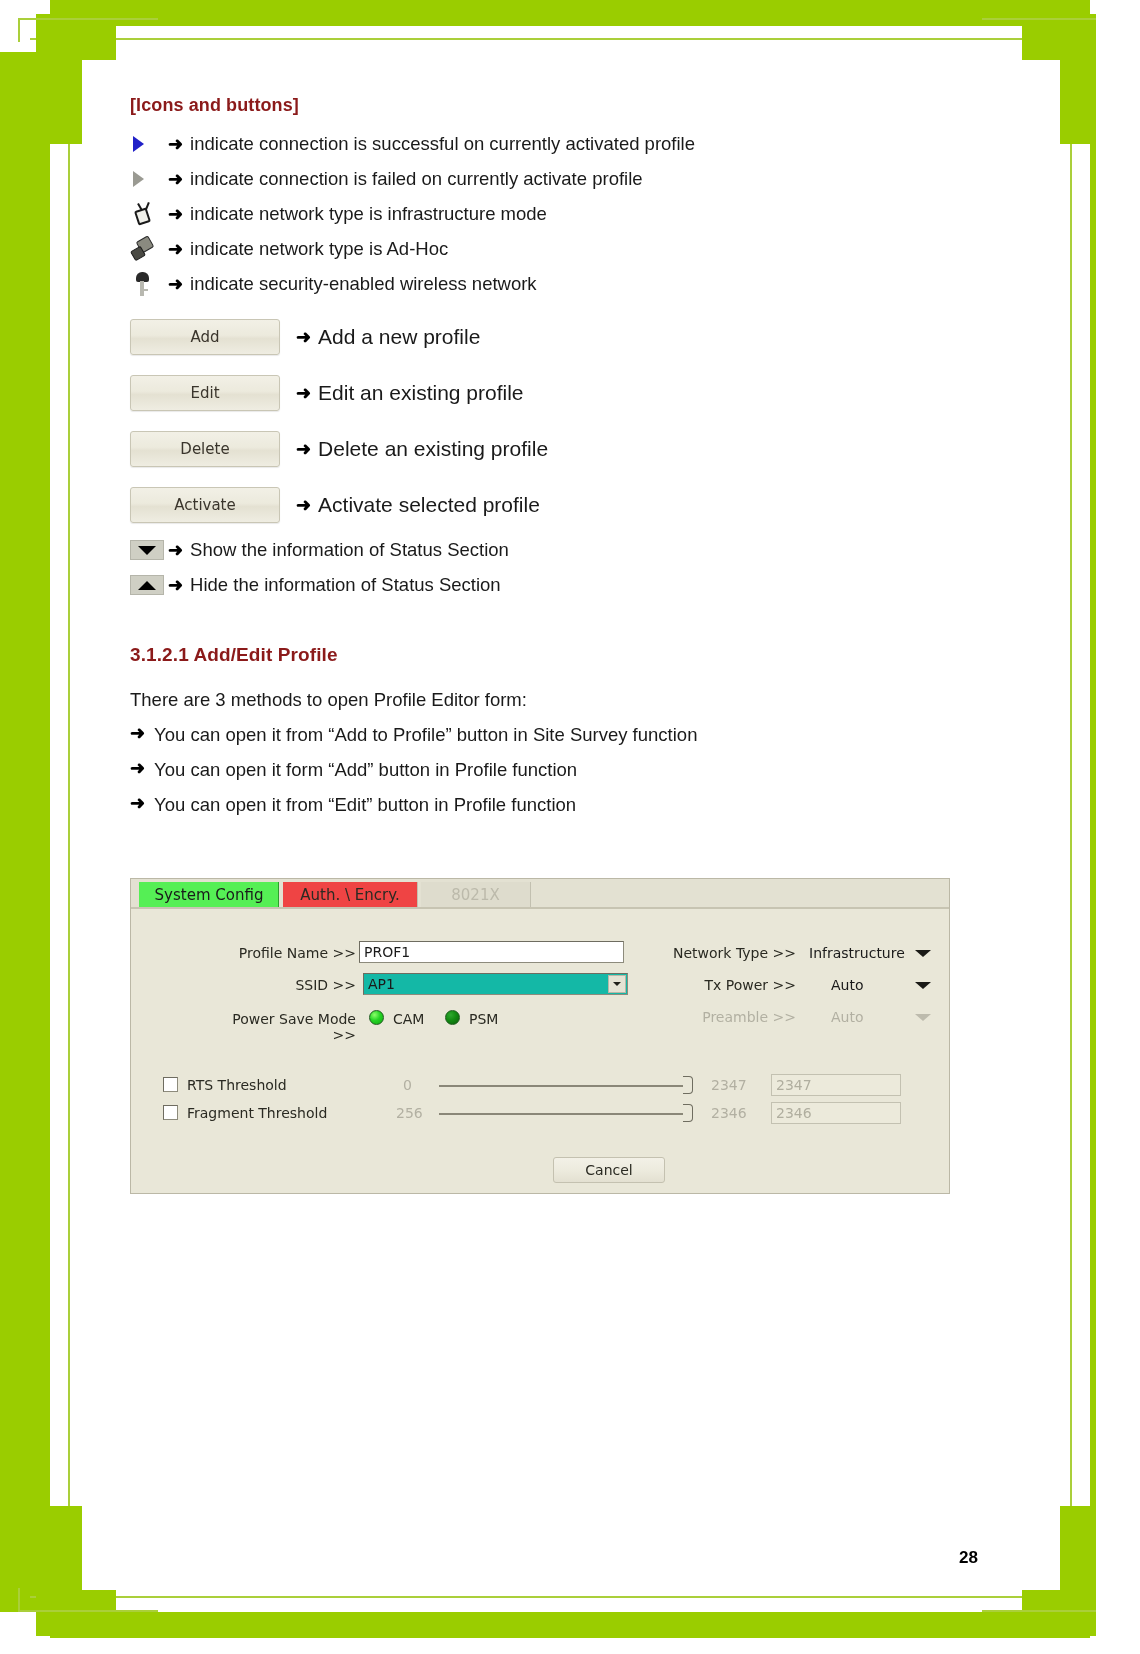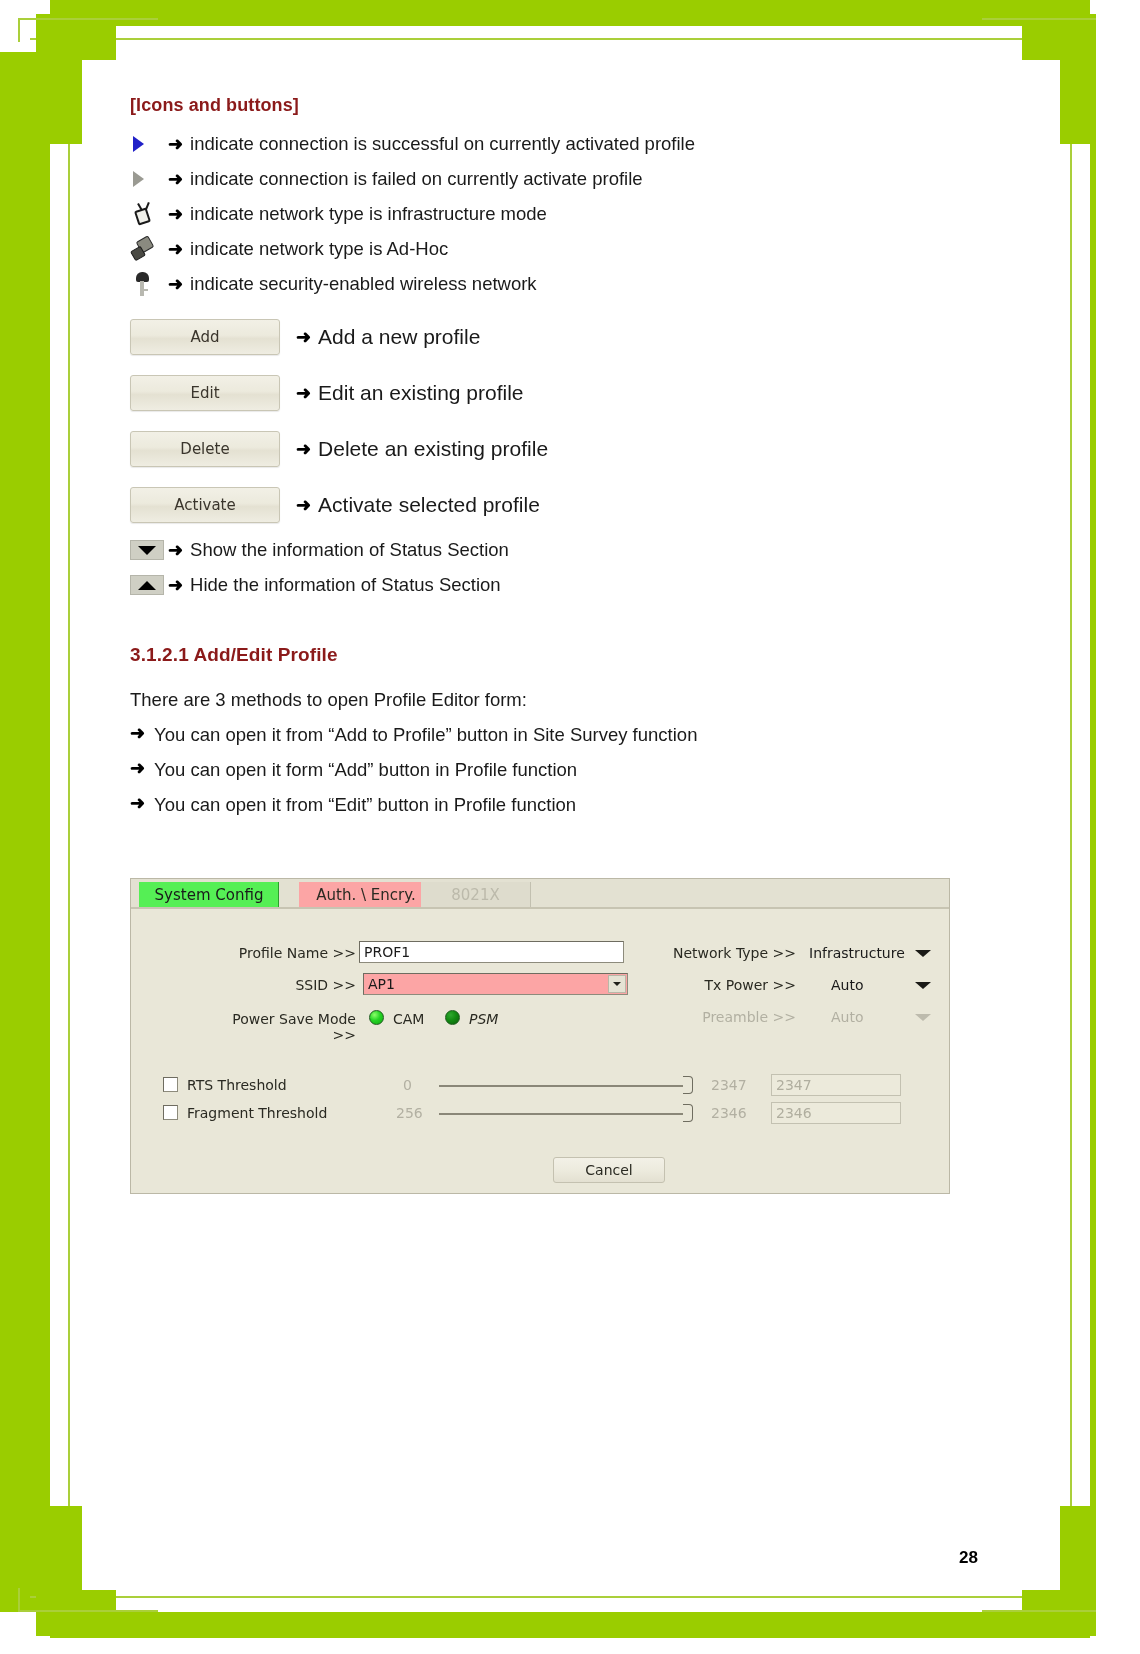--- a/index.html
+++ b/index.html
@@ -191,7 +191,7 @@
   }
   .tab.active { left: 8px; width: 140px; background: #55ef55; color: #1a1a1a;
                 box-shadow: inset -1px -1px 0 #2e9e2e; }
-  .tab.normal { left: 168px; width: 135px; background: #fca5a5;
+  .tab.normal { left: 152px; width: 135px; background: #ef4444;
                 border-right: 1px solid #c2c0b0; }
   .tab.disabled { left: 290px; width: 110px; background: #dedccd; color: #bcbaab;
                   border-right: 1px solid #c2c0b0; }

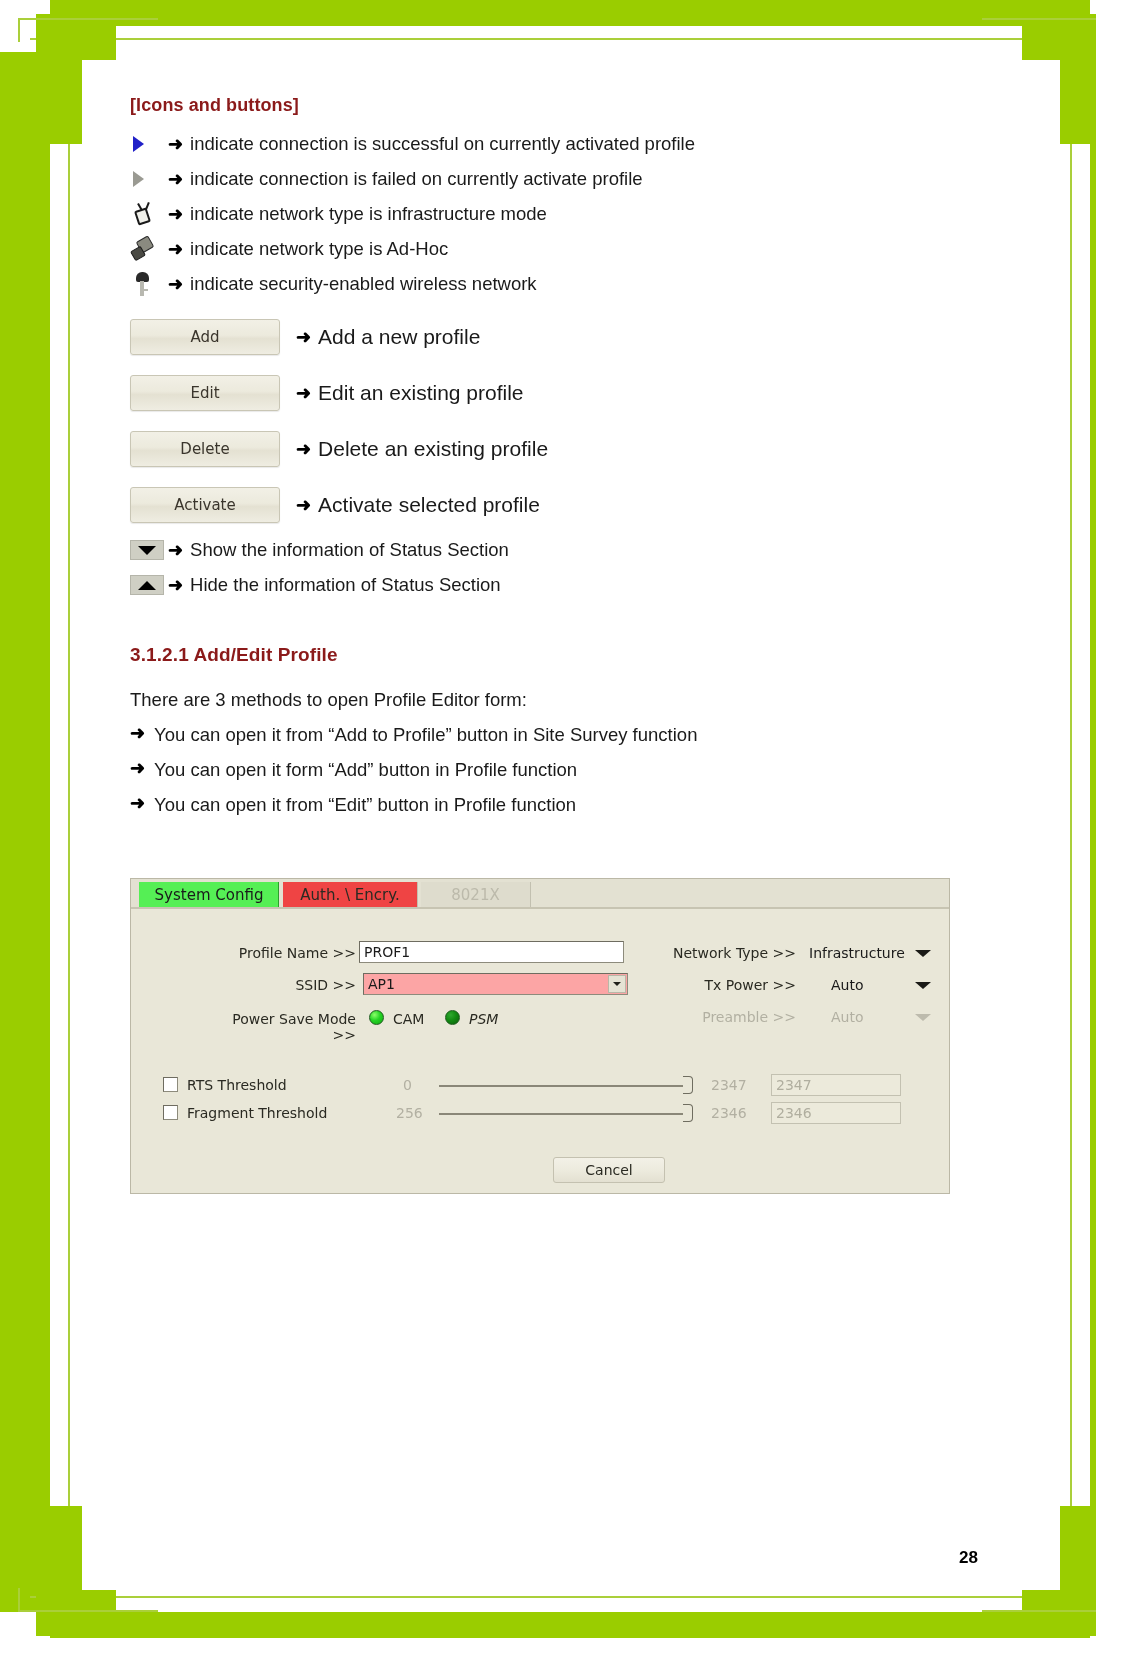--- a/index.html
+++ b/index.html
@@ -212,7 +212,7 @@
   }
   .txt.dim { background:#eceadb; border-color:#c3c1b1; color:#b0ae9f; }
   .combo {
-    position:absolute; height:22px; background:#fca5a5;
+    position:absolute; height:22px; background:#14b8a6;
     border:1px solid #8d8b7c; border-top-color:#6e6c60; border-left-color:#6e6c60;
     font-size:14px; color:#1a1a1a; padding: 2px 4px; line-height:17px;
   }

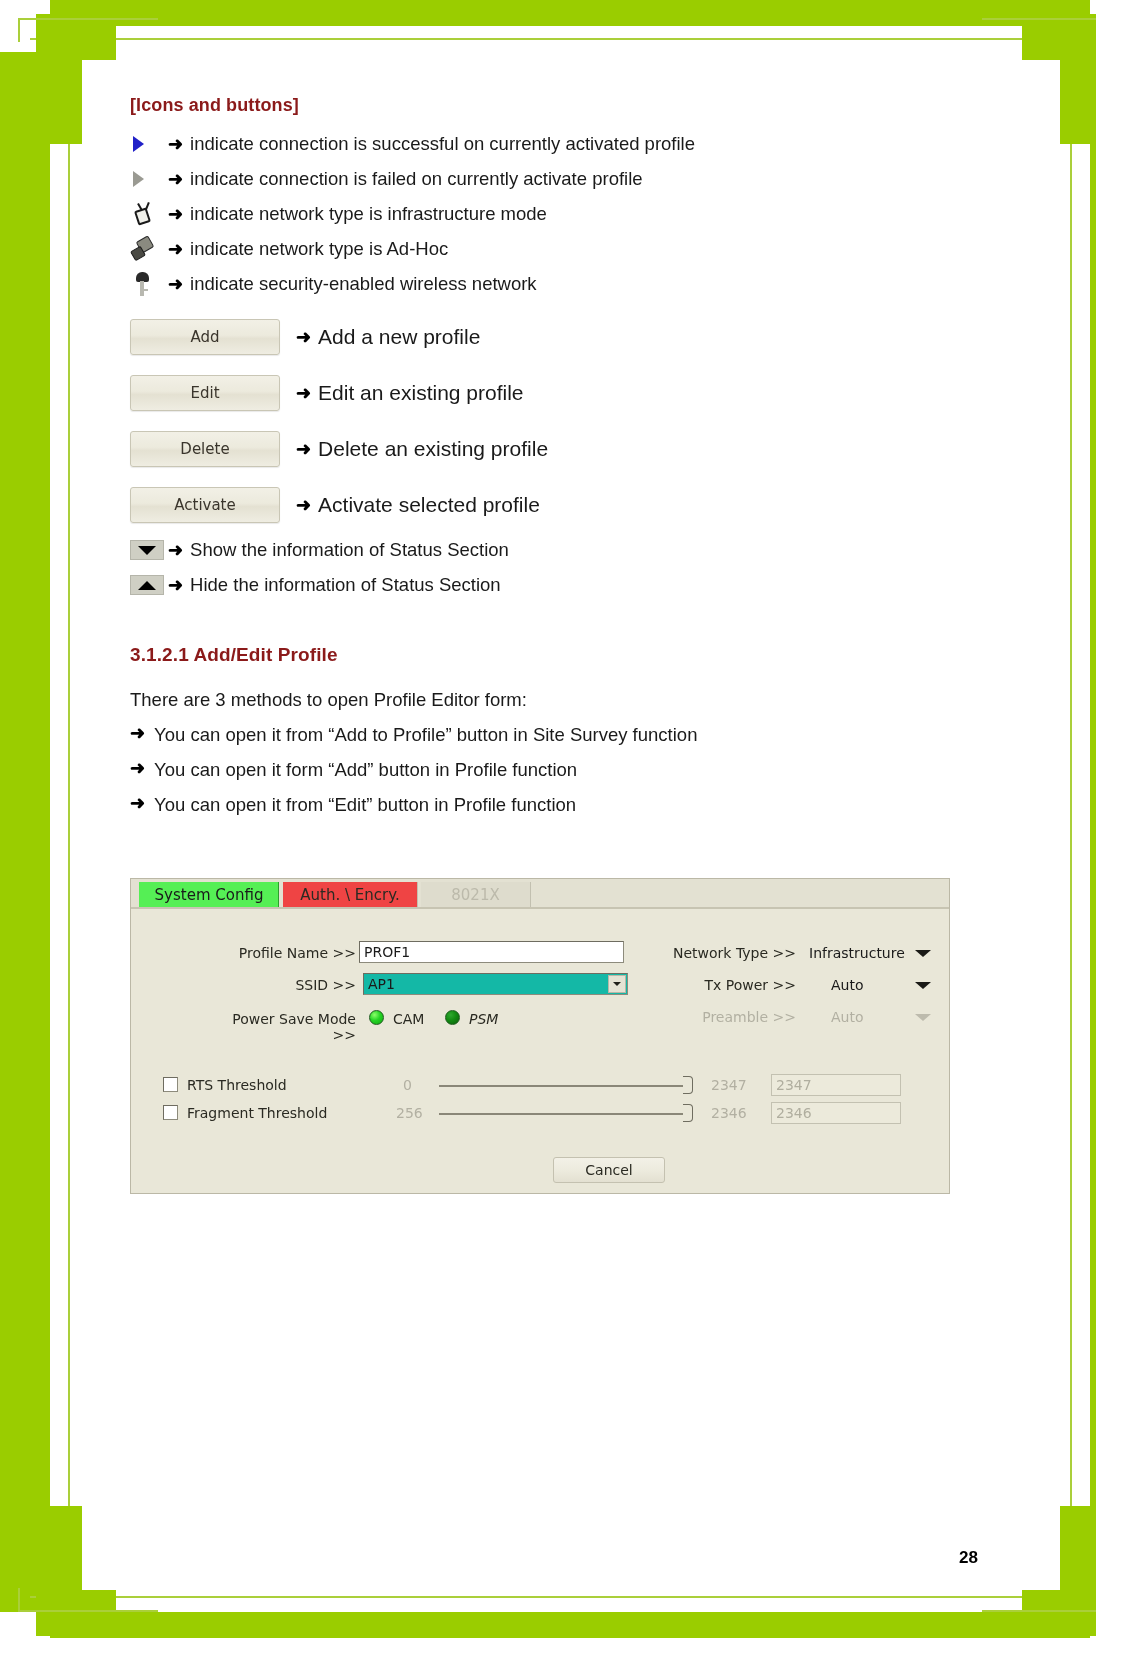--- a/index.html
+++ b/index.html
@@ -430,7 +430,7 @@
       <span class="led on" style="left:238px; top:101px;"></span>
       <div class="lbl" style="left:262px; top:102px; width:46px; text-align:left;">CAM</div>
       <span class="led off" style="left:314px; top:101px;"></span>
-      <div class="lbl" style="left:338px; top:102px; width:46px; text-align:left;font-style:italic;">PSM</div>
+      <div class="lbl" style="left:338px; top:102px; width:46px; text-align:left;">PSM</div>
 
       <div class="lbl" style="left:520px; top:36px; width:145px;">Network Type &gt;&gt;</div>
       <div class="flatdrop" style="left:678px; top:36px;">Infrastructure</div>

